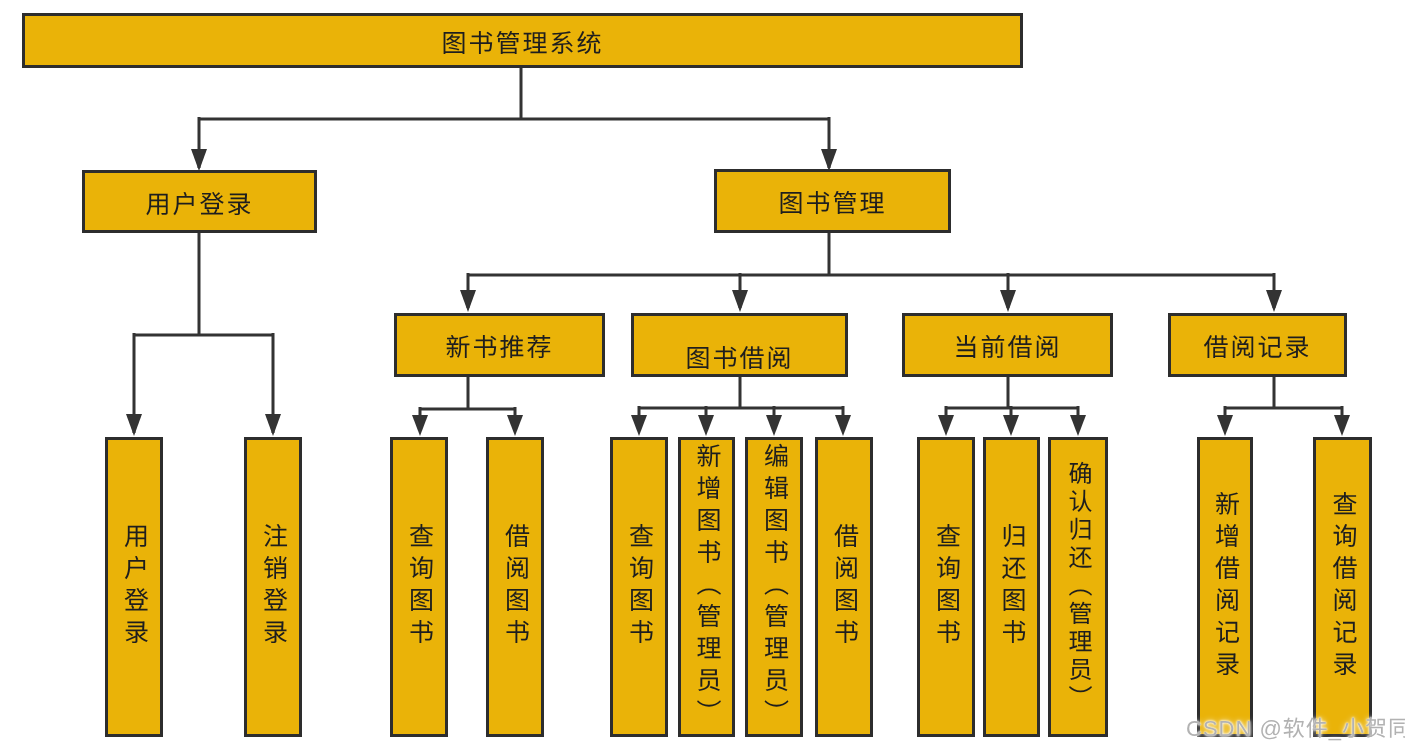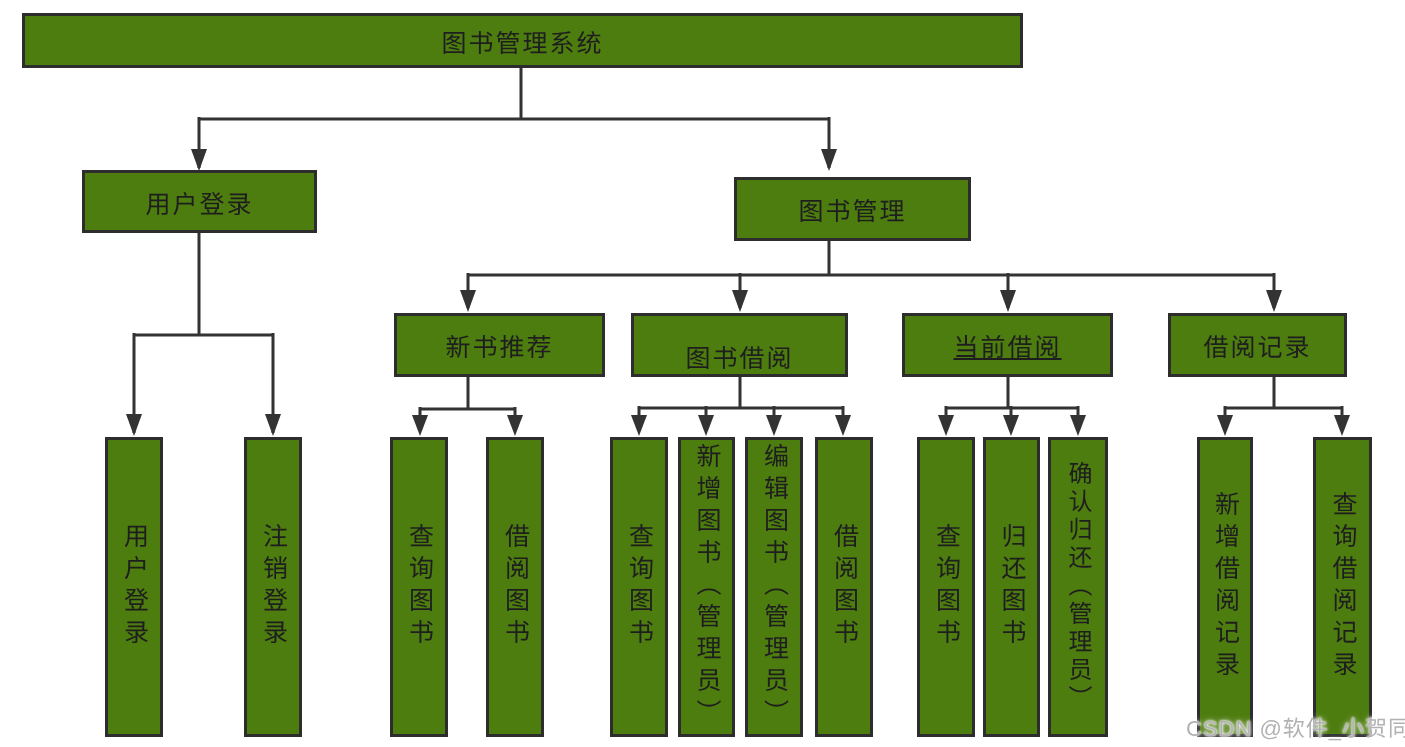--- a/index.html
+++ b/index.html
@@ -10,7 +10,7 @@
   .wires polygon{fill:#333333;stroke:none;}
   .node{
     position:absolute;z-index:2;box-sizing:border-box;
-    border:3px solid #2d2d2d;background:#4d7c0f;color:#1e1e1e;
+    border:3px solid #2d2d2d;background:#eab308;color:#1e1e1e;
     display:flex;align-items:center;justify-content:center;
   }
   .hlabel{font-size:25px;letter-spacing:2px;white-space:nowrap;}

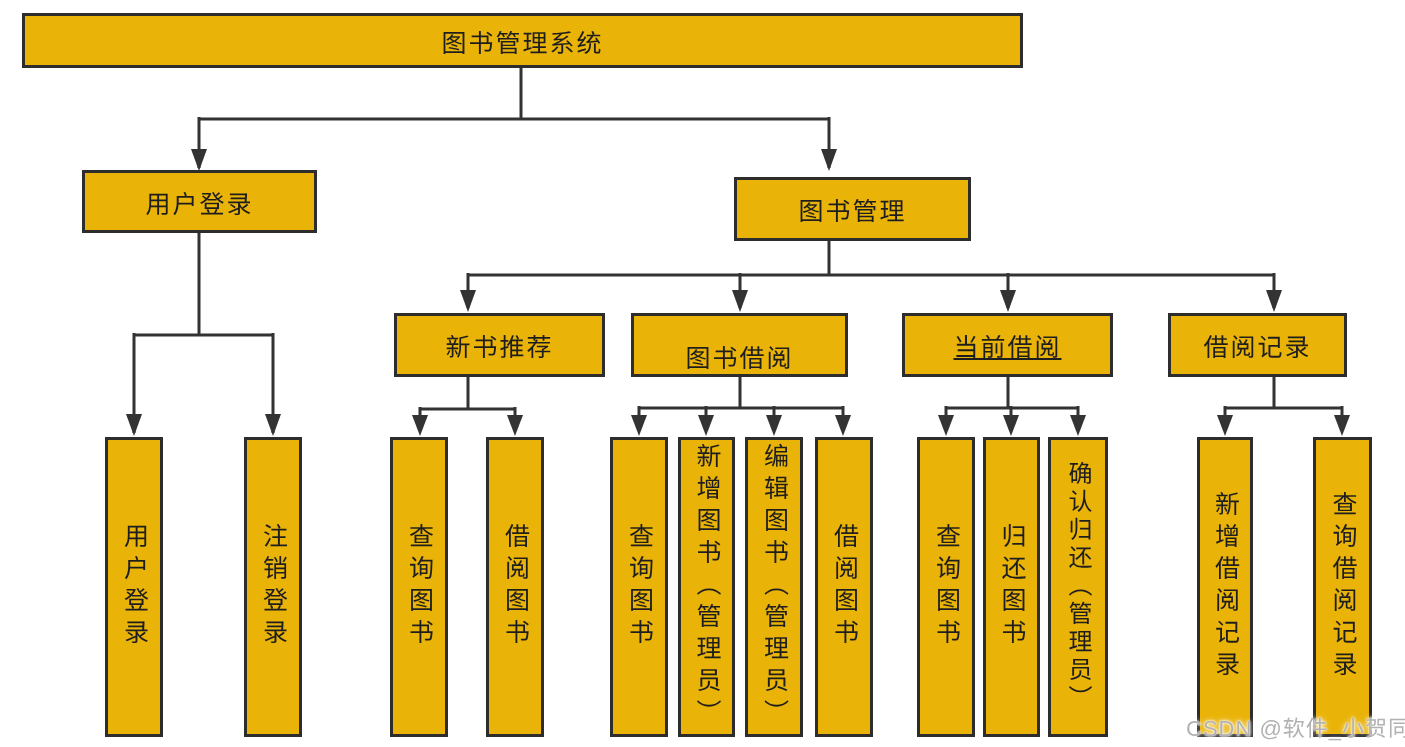--- a/index.html
+++ b/index.html
@@ -72,7 +72,7 @@
   <div class="node" style="left:82px;top:170px;width:235px;height:63px;">
     <span class="hlabel">用户登录</span>
   </div>
-  <div class="node" style="left:734px;top:169px;width:237px;height:64px;margin-top:8px;">
+  <div class="node" style="left:714px;top:169px;width:237px;height:64px;">
     <span class="hlabel">图书管理</span>
   </div>
 

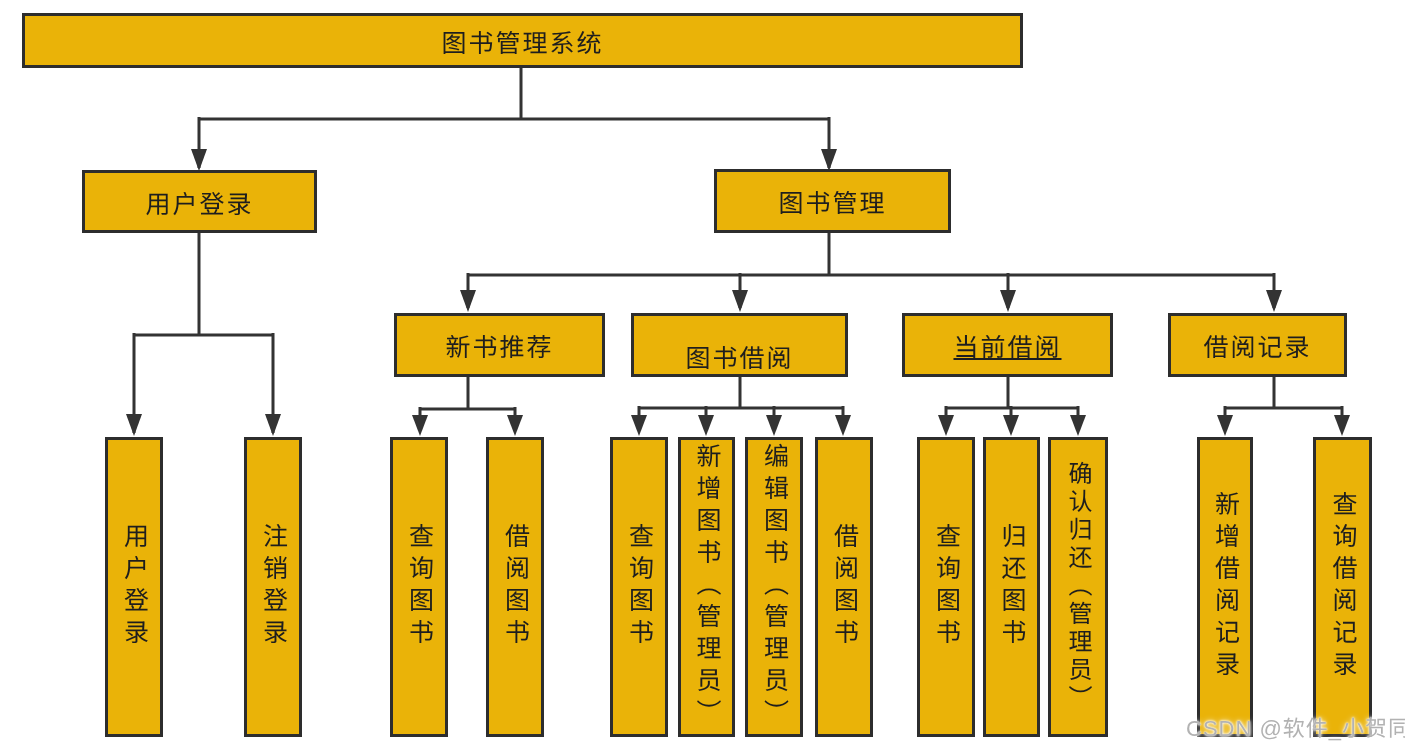--- a/index.html
+++ b/index.html
@@ -82,7 +82,7 @@
   <div class="node" style="left:631px;top:313px;width:217px;height:64px;align-items:flex-end;">
     <span class="hlabel">图书借阅</span>
   </div>
-  <div class="node" style="left:902px;top:313px;width:211px;height:64px;text-decoration:underline;">
+  <div class="node" style="left:902px;top:313px;width:211px;height:64px;">
     <span class="hlabel">当前借阅</span>
   </div>
   <div class="node" style="left:1168px;top:313px;width:179px;height:64px;">

